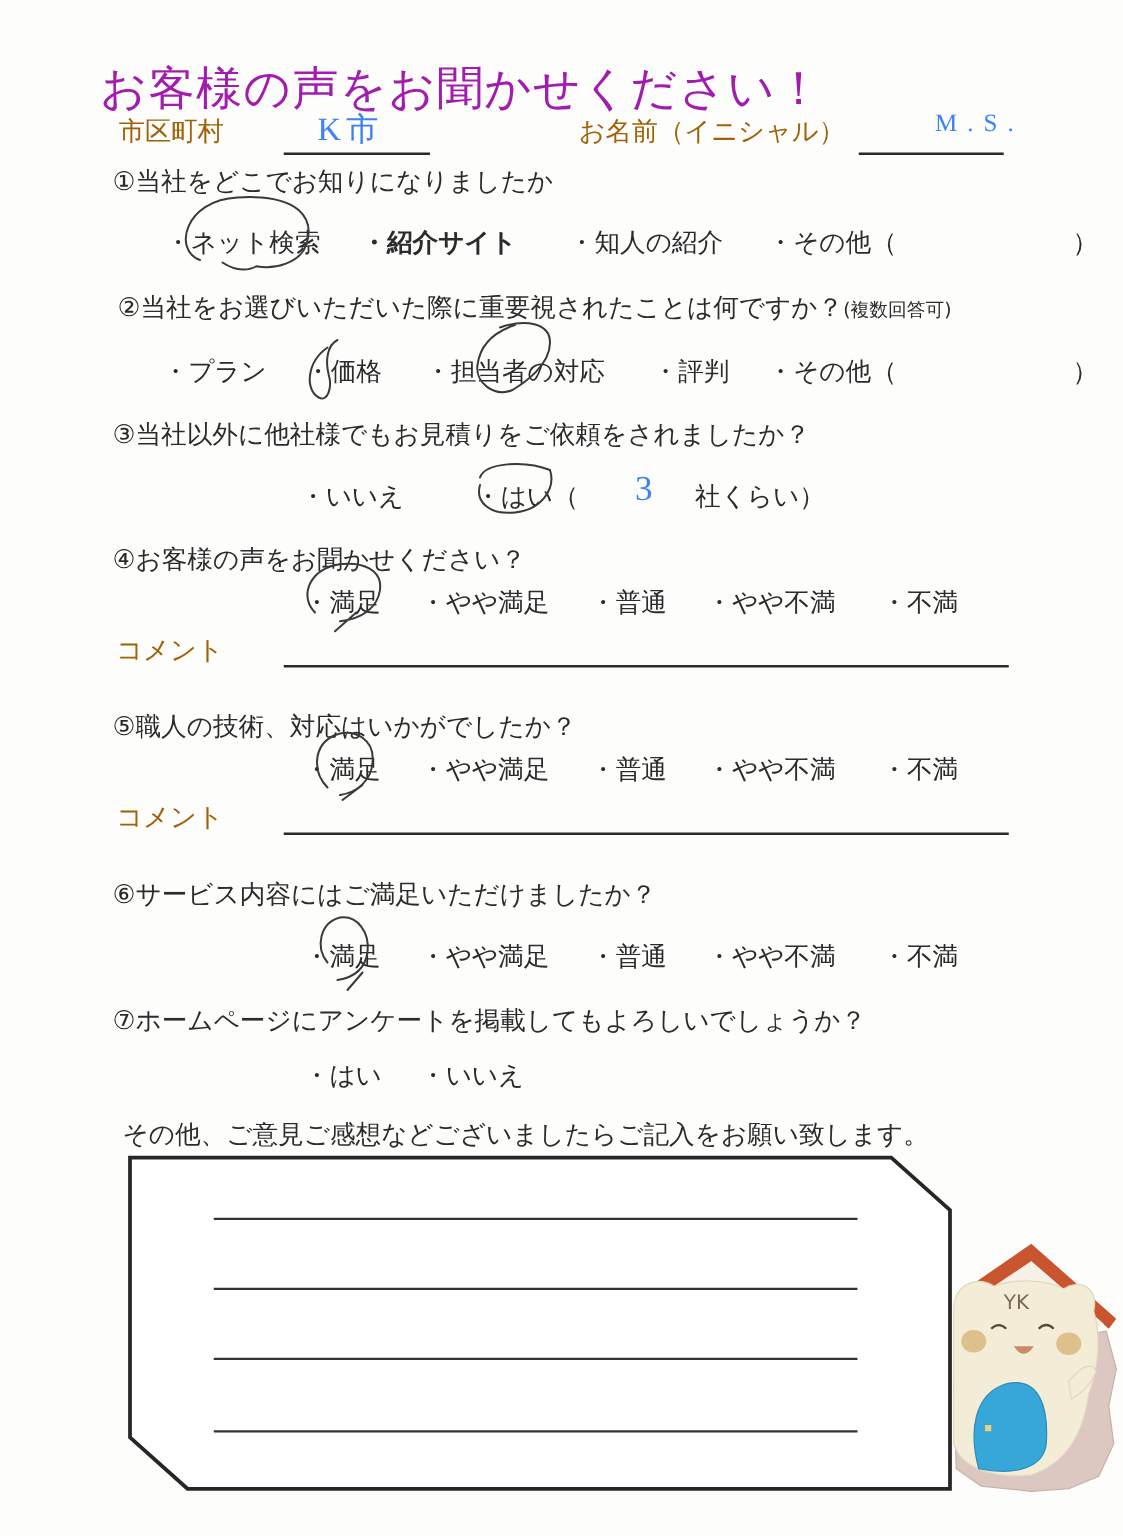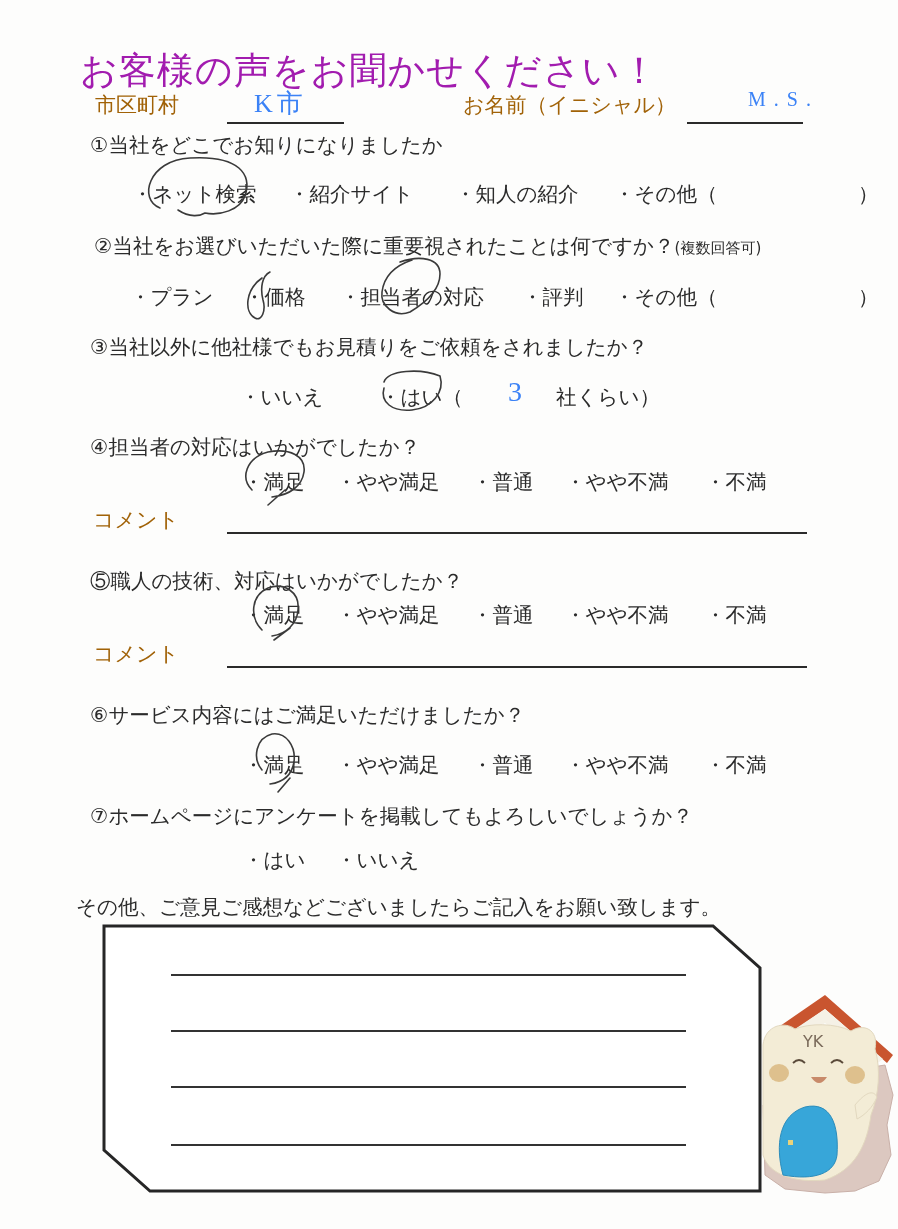--- a/index.html
+++ b/index.html
@@ -32,7 +32,7 @@
   <span>①</span><span>当社をどこでお知りになりましたか</span>
 </div>
 <div class="abs opt" style="left:132px;top:180px;">・ネット検索</div>
-<div class="abs opt" style="left:289px;top:180px;">・紹介サイト</div>
+<div class="abs opt" style="left:289px;top:180px;font-weight:bold;">・紹介サイト</div>
 <div class="abs opt" style="left:455px;top:180px;">・知人の紹介</div>
 <div class="abs opt" style="left:614px;top:180px;">・その他（</div>
 <div class="abs opt" style="left:858px;top:180px;">）</div>

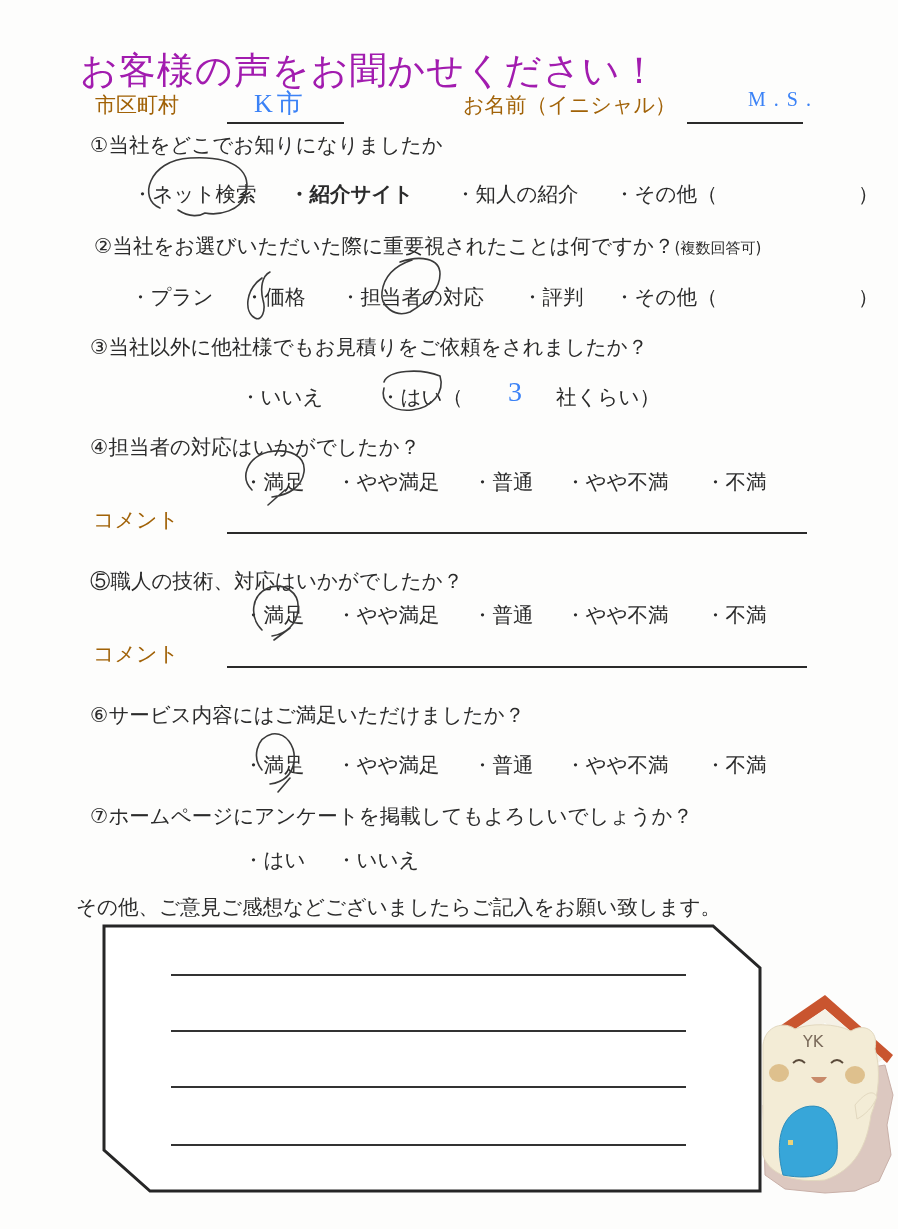--- a/index.html
+++ b/index.html
@@ -56,7 +56,7 @@
 <div class="abs opt" style="left:556px;top:383px;">社くらい）</div>
 
 <div class="abs q" style="left:90px;top:433px;">
-  <span>④</span><span>担当者の対応はいかがでしたか？</span>
+  <span>④</span><span>お客様の声をお聞かせください？</span>
 </div>
 <div class="abs opt" style="left:243px;top:468px;">・満足</div>
 <div class="abs opt" style="left:336px;top:468px;">・やや満足</div>

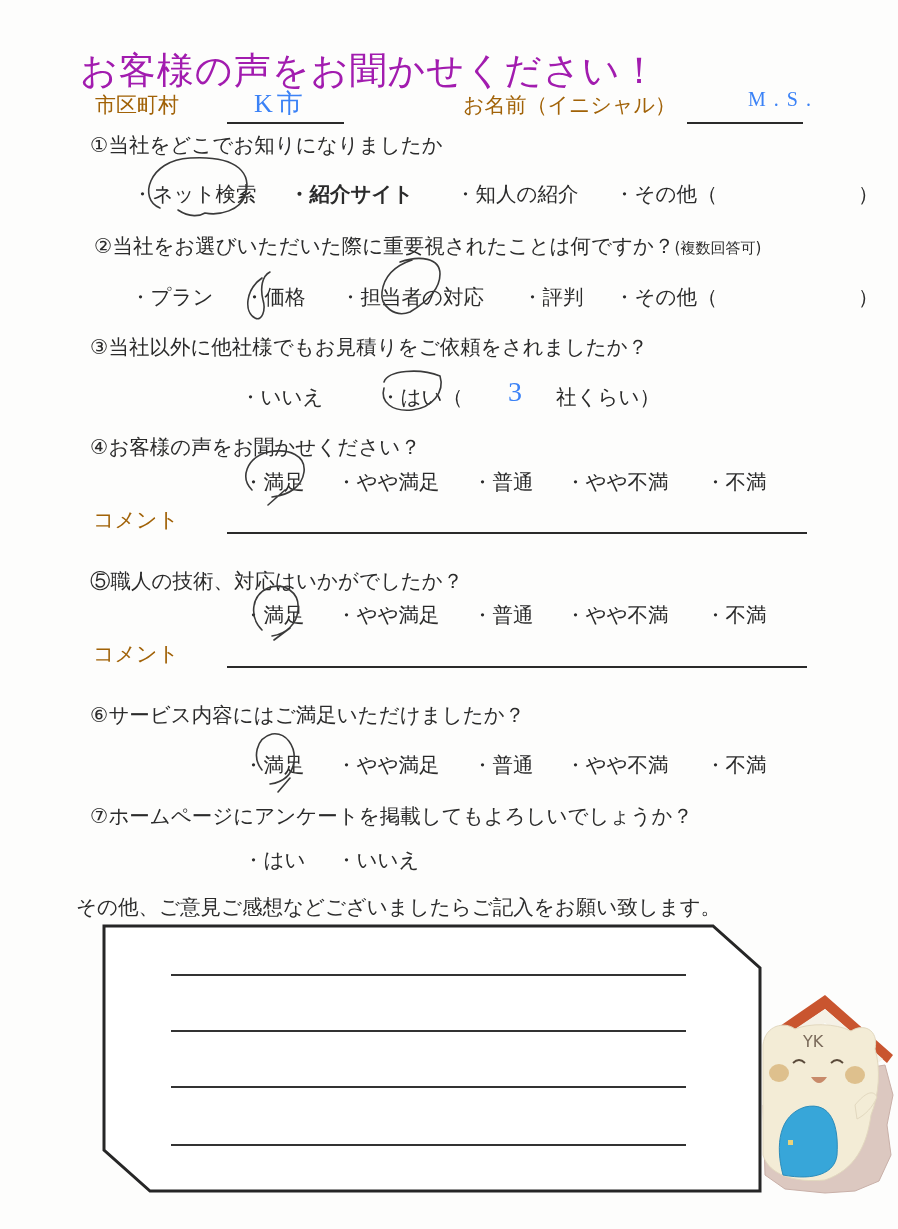--- a/index.html
+++ b/index.html
@@ -67,7 +67,7 @@
 <div class="abs" style="left:227px;top:508px;width:580px;height:24px;font-size:18px;"></div>
 <div class="uline" style="left:227px;top:532px;width:580px;"></div>
 
-<div class="abs q" style="left:90px;top:567px;font-family:Liberation Mono, monospace;">
+<div class="abs q" style="left:90px;top:567px;">
   <span>⑤</span><span>職人の技術、対応はいかがでしたか？</span>
 </div>
 <div class="abs opt" style="left:243px;top:601px;">・満足</div>

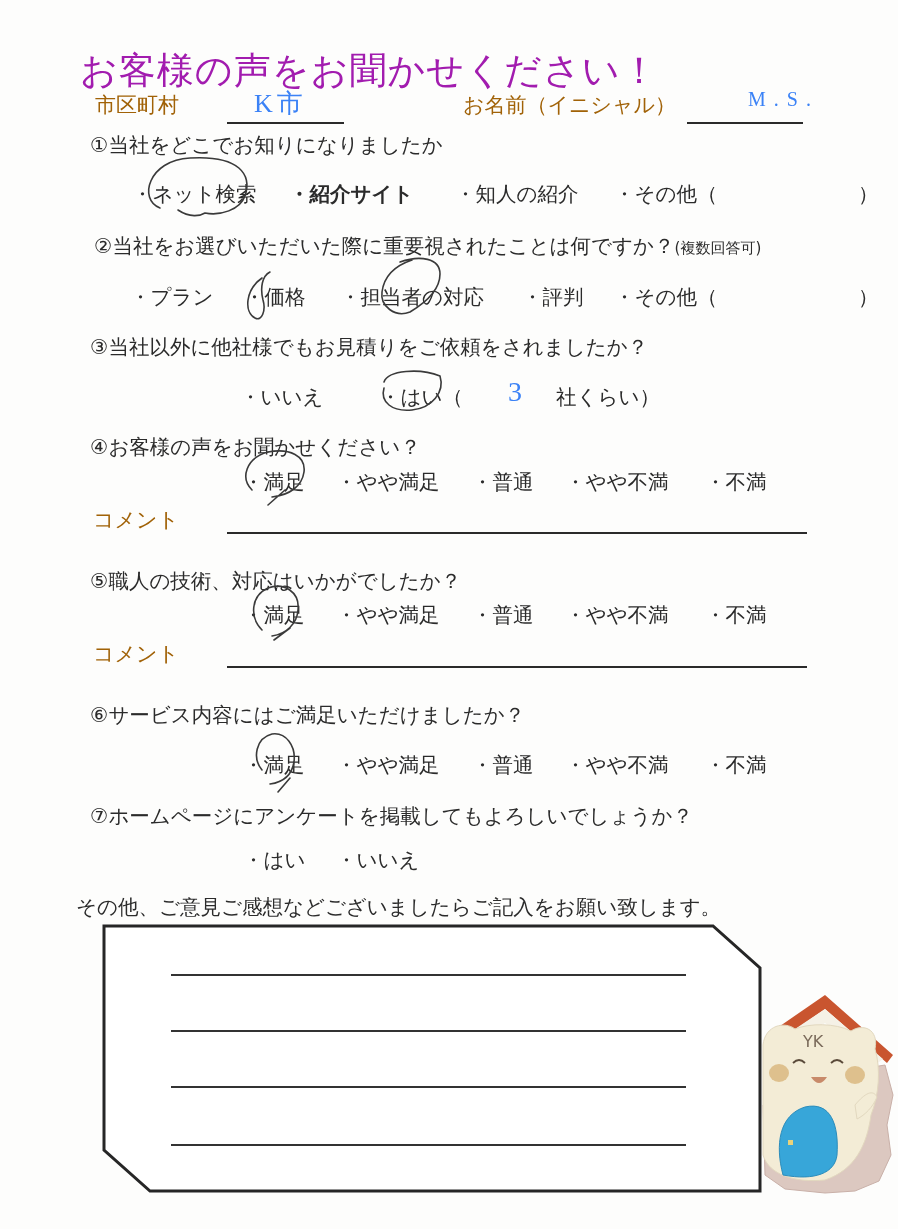--- a/index.html
+++ b/index.html
@@ -94,7 +94,7 @@
 <div class="abs opt" style="left:243px;top:846px;">・はい</div>
 <div class="abs opt" style="left:336px;top:846px;">・いいえ</div>
 
-<div class="abs q" style="left:76px;top:893px;">その他、ご意見ご感想などございましたらご記入をお願い致します。</div>
+<div class="abs q" style="left:98px;top:893px;">その他、ご意見ご感想などございましたらご記入をお願い致します。</div>
 
 <svg class="overlay" width="898" height="1229">
   <polygon points="104,926 713,926 760,968 760,1191 150,1191 104,1150" fill="#ffffff" stroke="#262626" stroke-width="3"></polygon>

